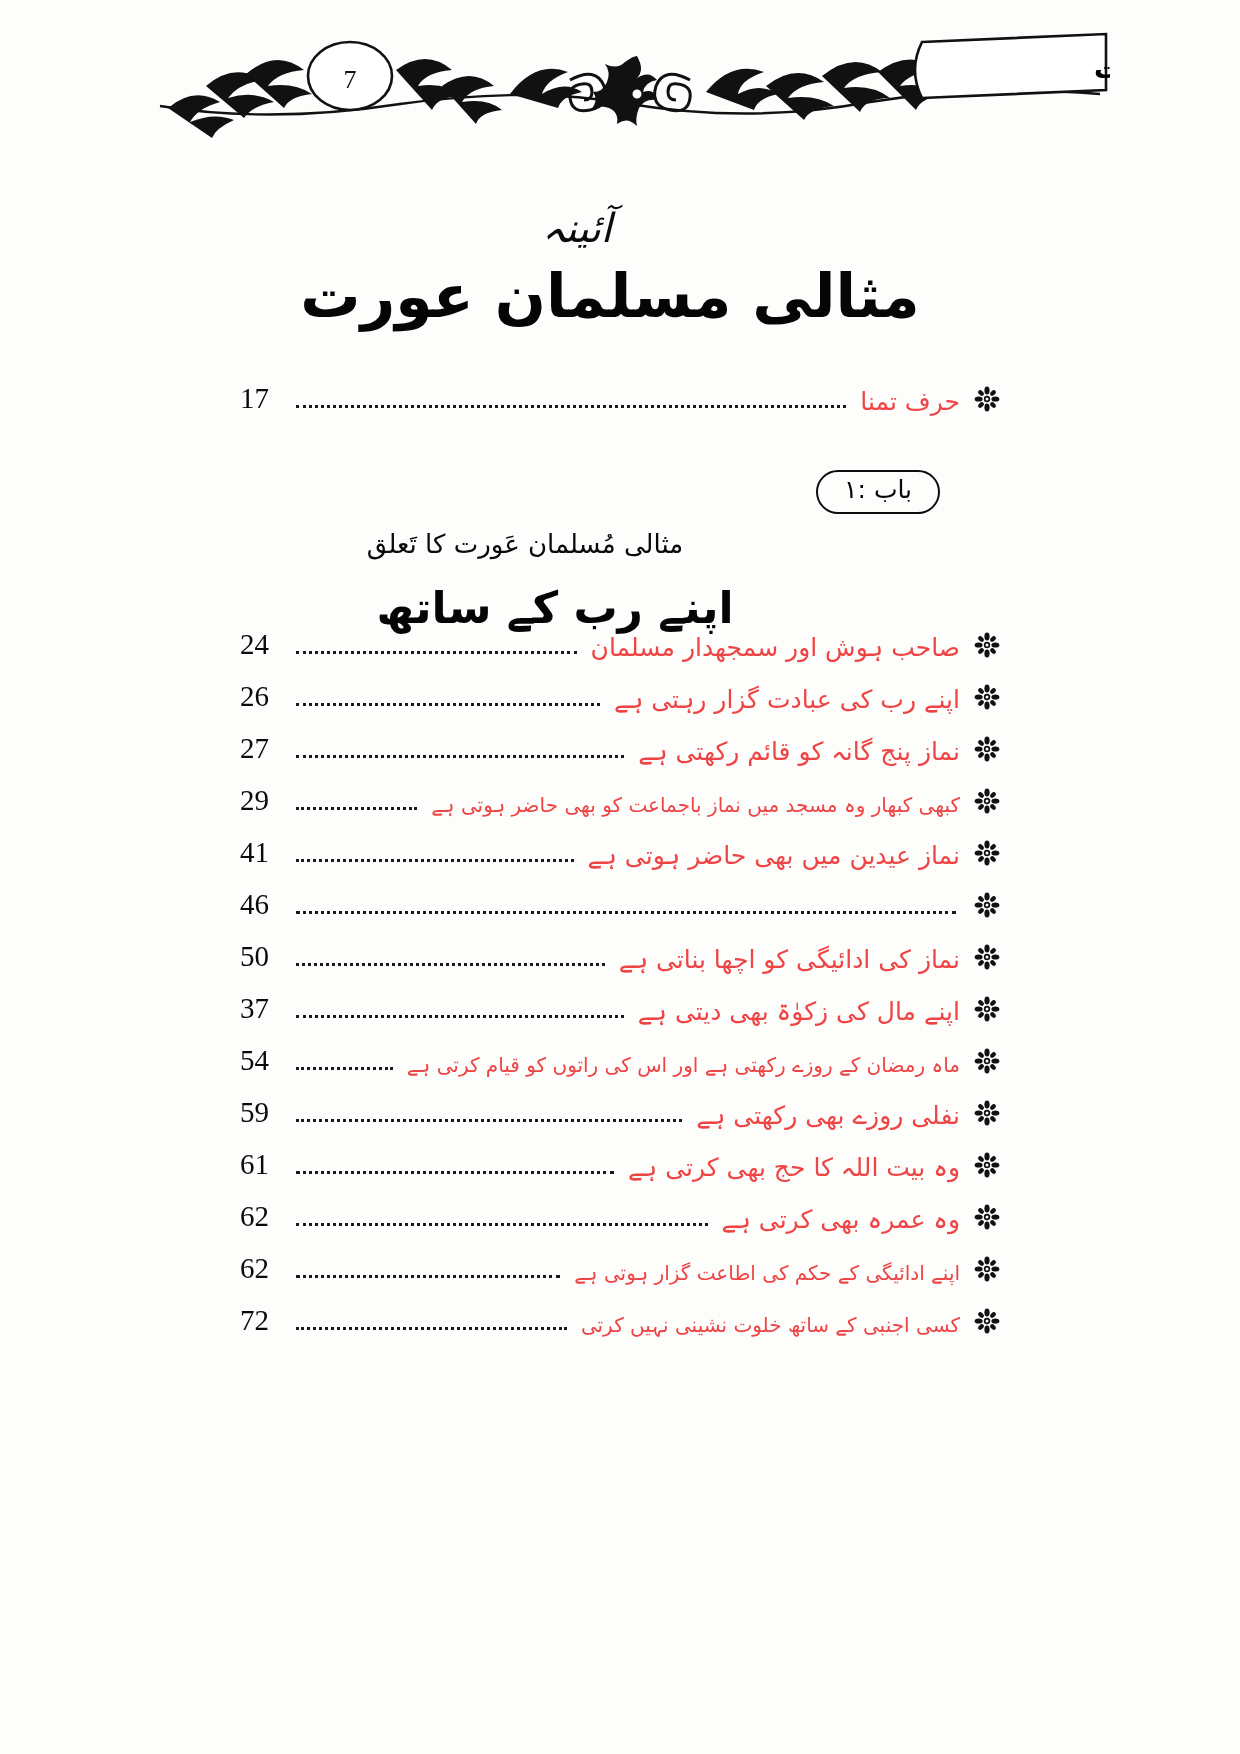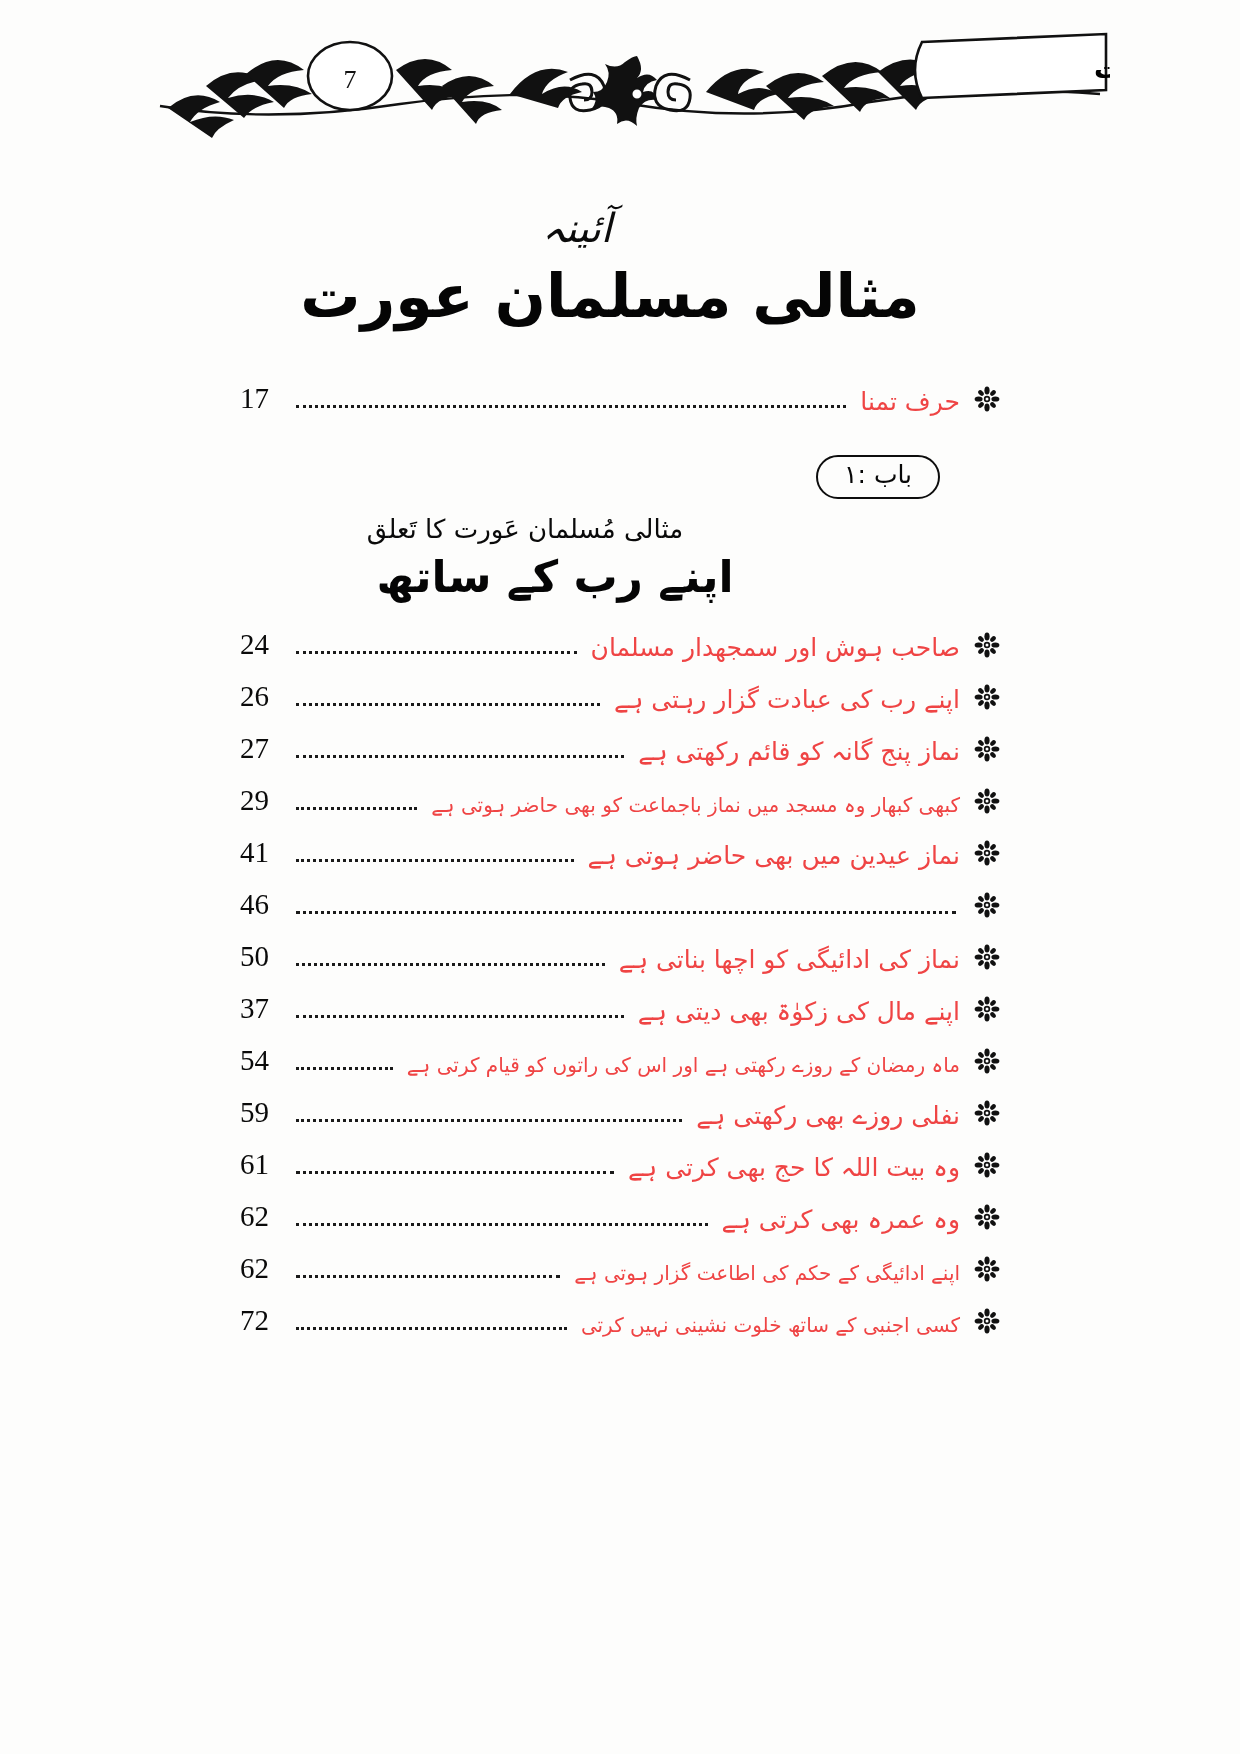--- a/index.html
+++ b/index.html
@@ -247,7 +247,7 @@
     </div>
   </div>
 
-  <div style="position:absolute; top:433px; left:0; width:1120px;">
+  <div style="position:absolute; top:448px; left:0; width:1120px;">
     <div class="chapter-badge-wrap">
       <span class="chapter-badge">باب :۱</span>
     </div>

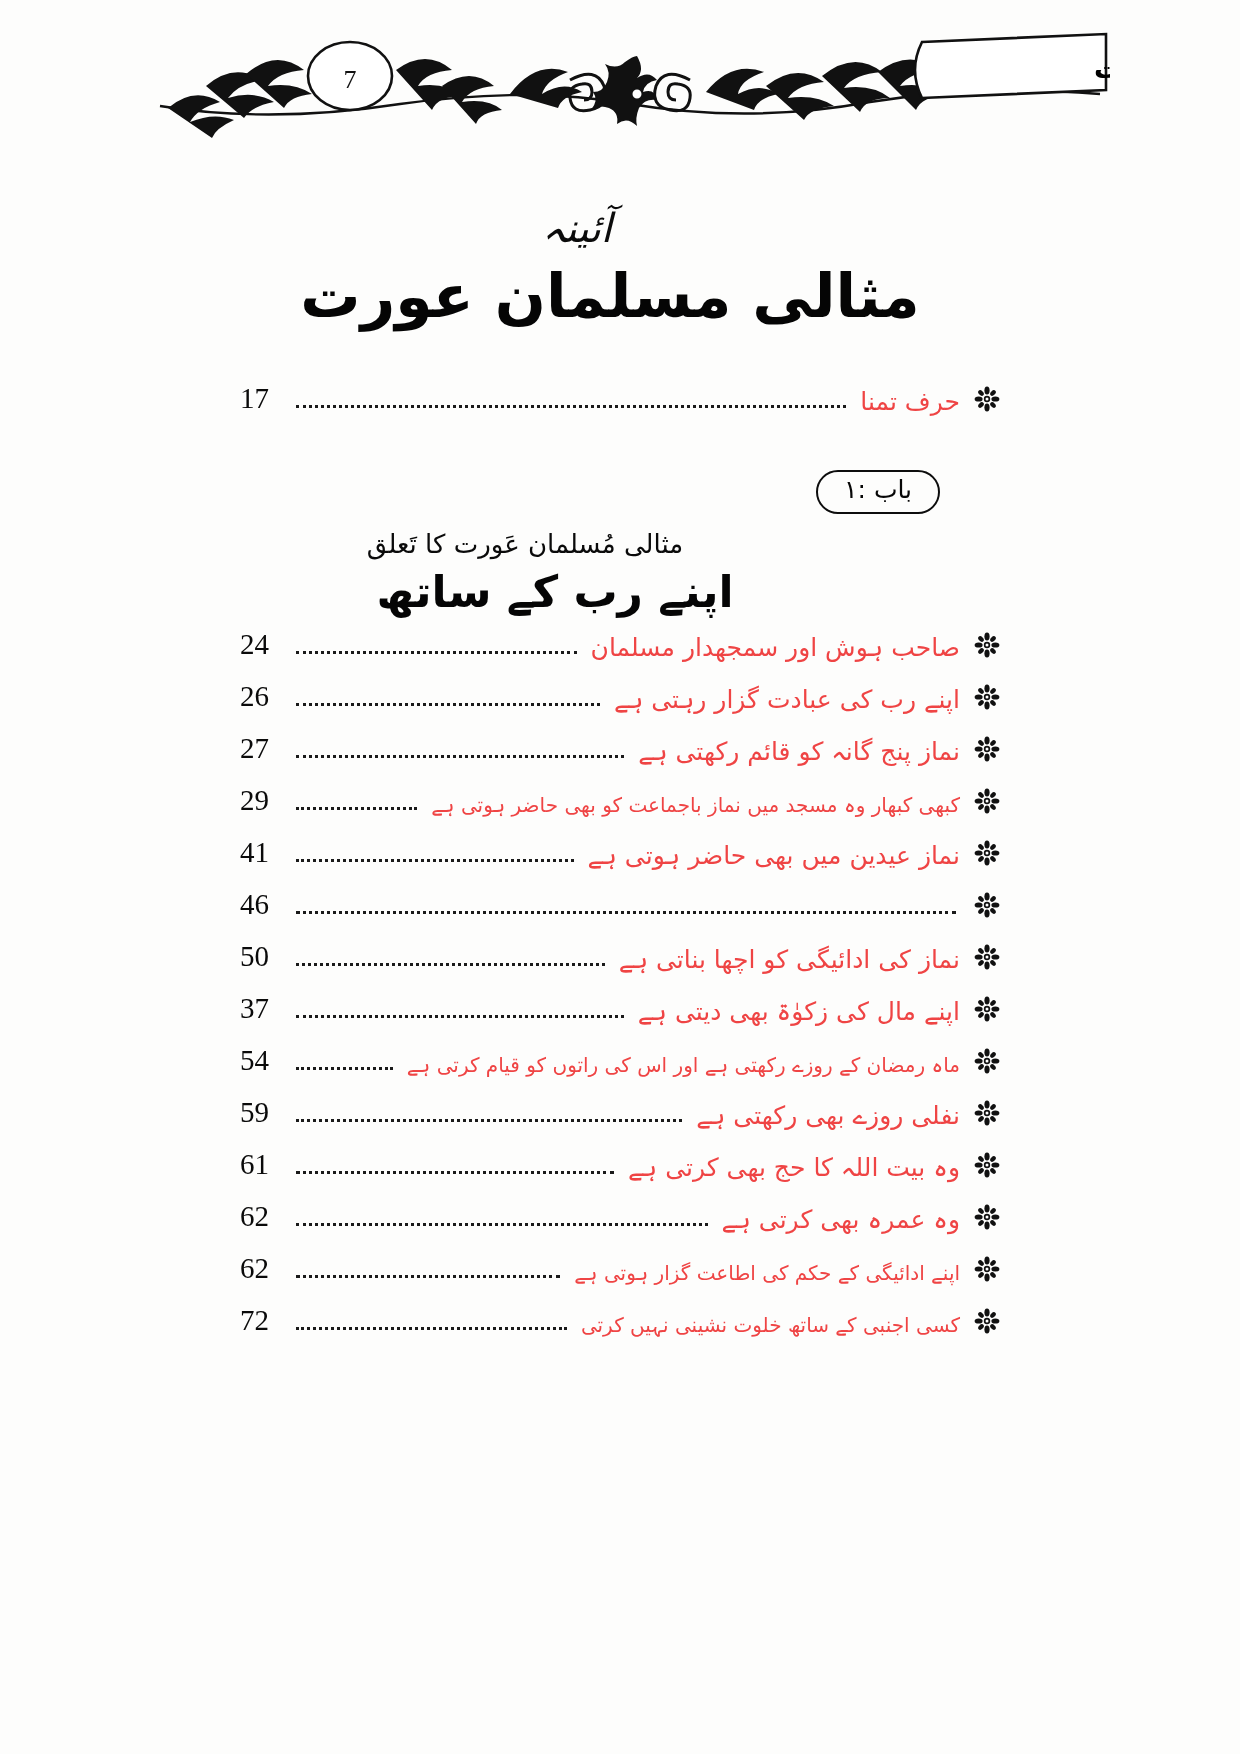--- a/index.html
+++ b/index.html
@@ -164,7 +164,7 @@
     font-weight: bold;
     line-height: 1.35;
     color: #050505;
-    margin-top: 2px;
+    margin-top: 18px;
     margin-right: 10px;
   }
 

